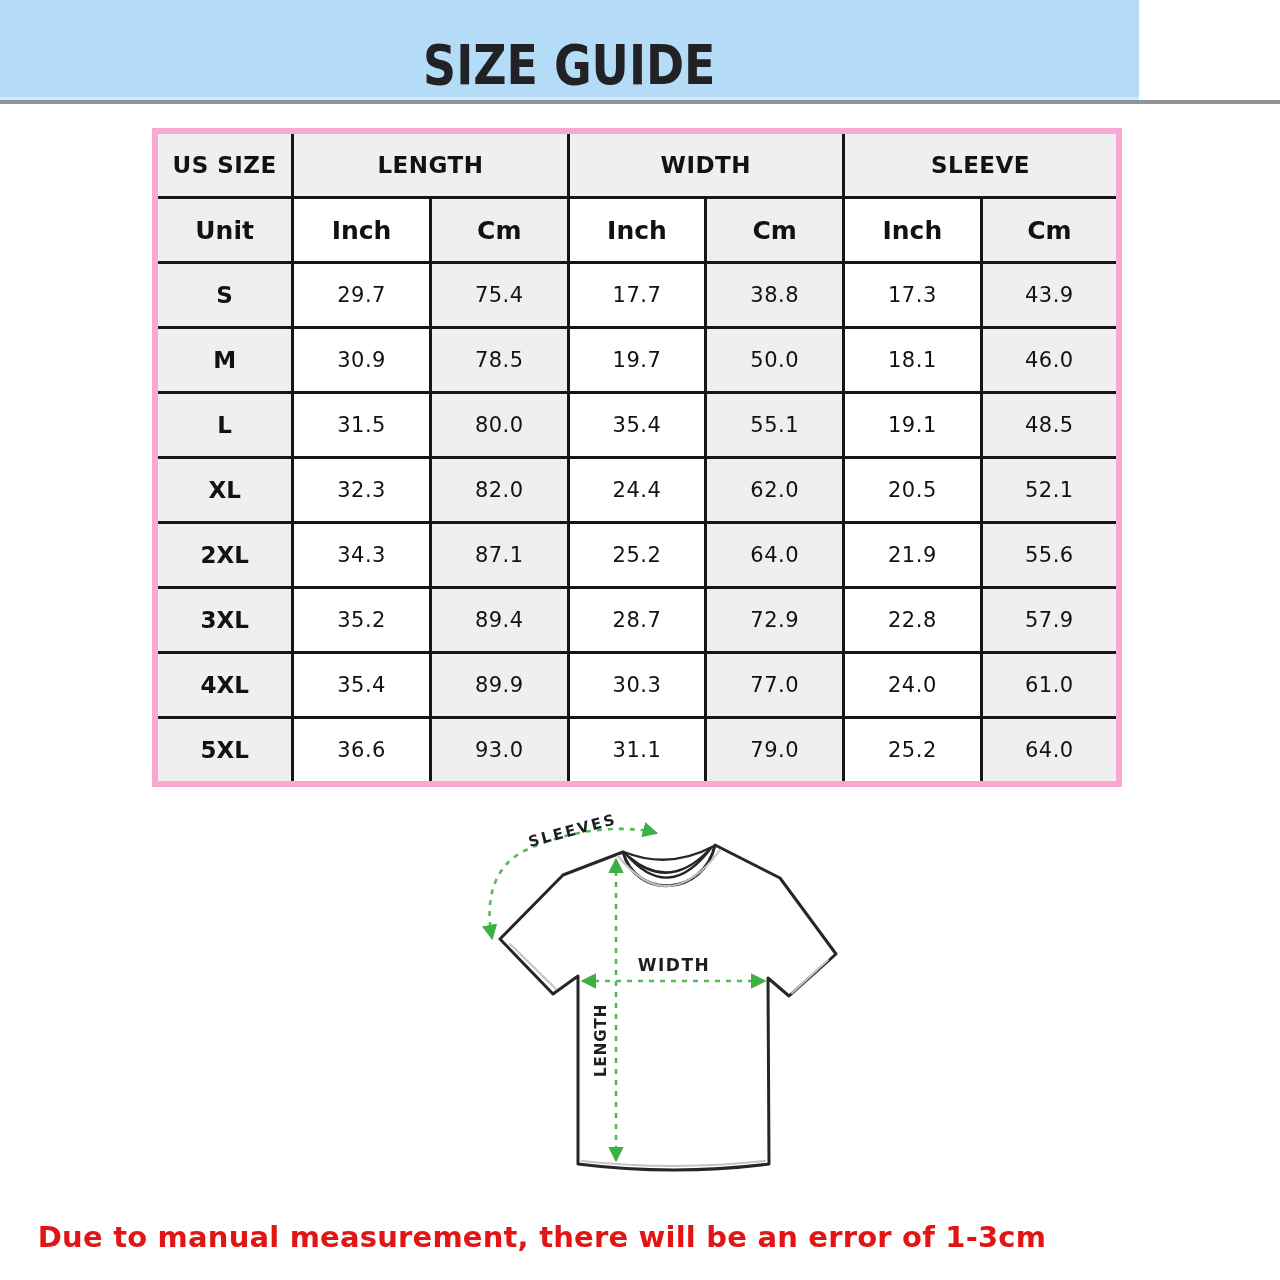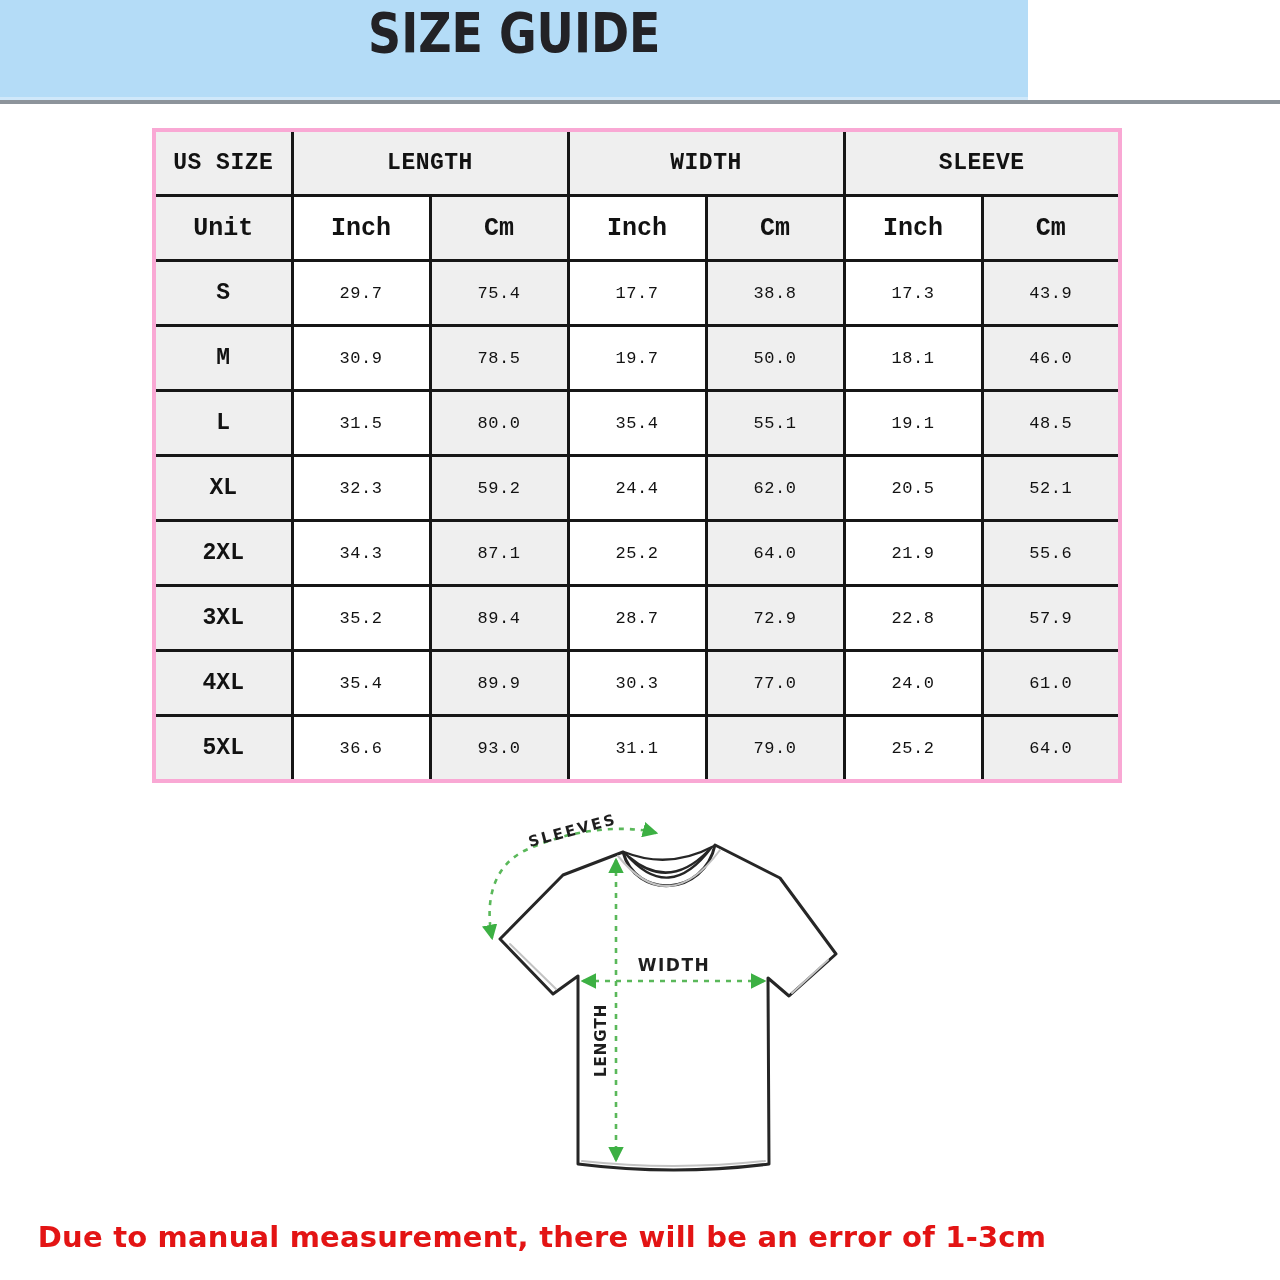--- a/index.html
+++ b/index.html
@@ -9,9 +9,9 @@
   }
   
   .banner{
-    position:absolute;left:0;top:0;width:1028px;height:97px;
+    position:absolute;left:0;top:0;width:1139px;height:97px;
     background:var(--banner-bg,#b4dcf7);
-    display:flex;align-items:flex-start;justify-content:center;
+    display:flex;align-items:flex-end;justify-content:center;
     border-bottom:3px solid #cfe8fa;
   }
   .banner h1{

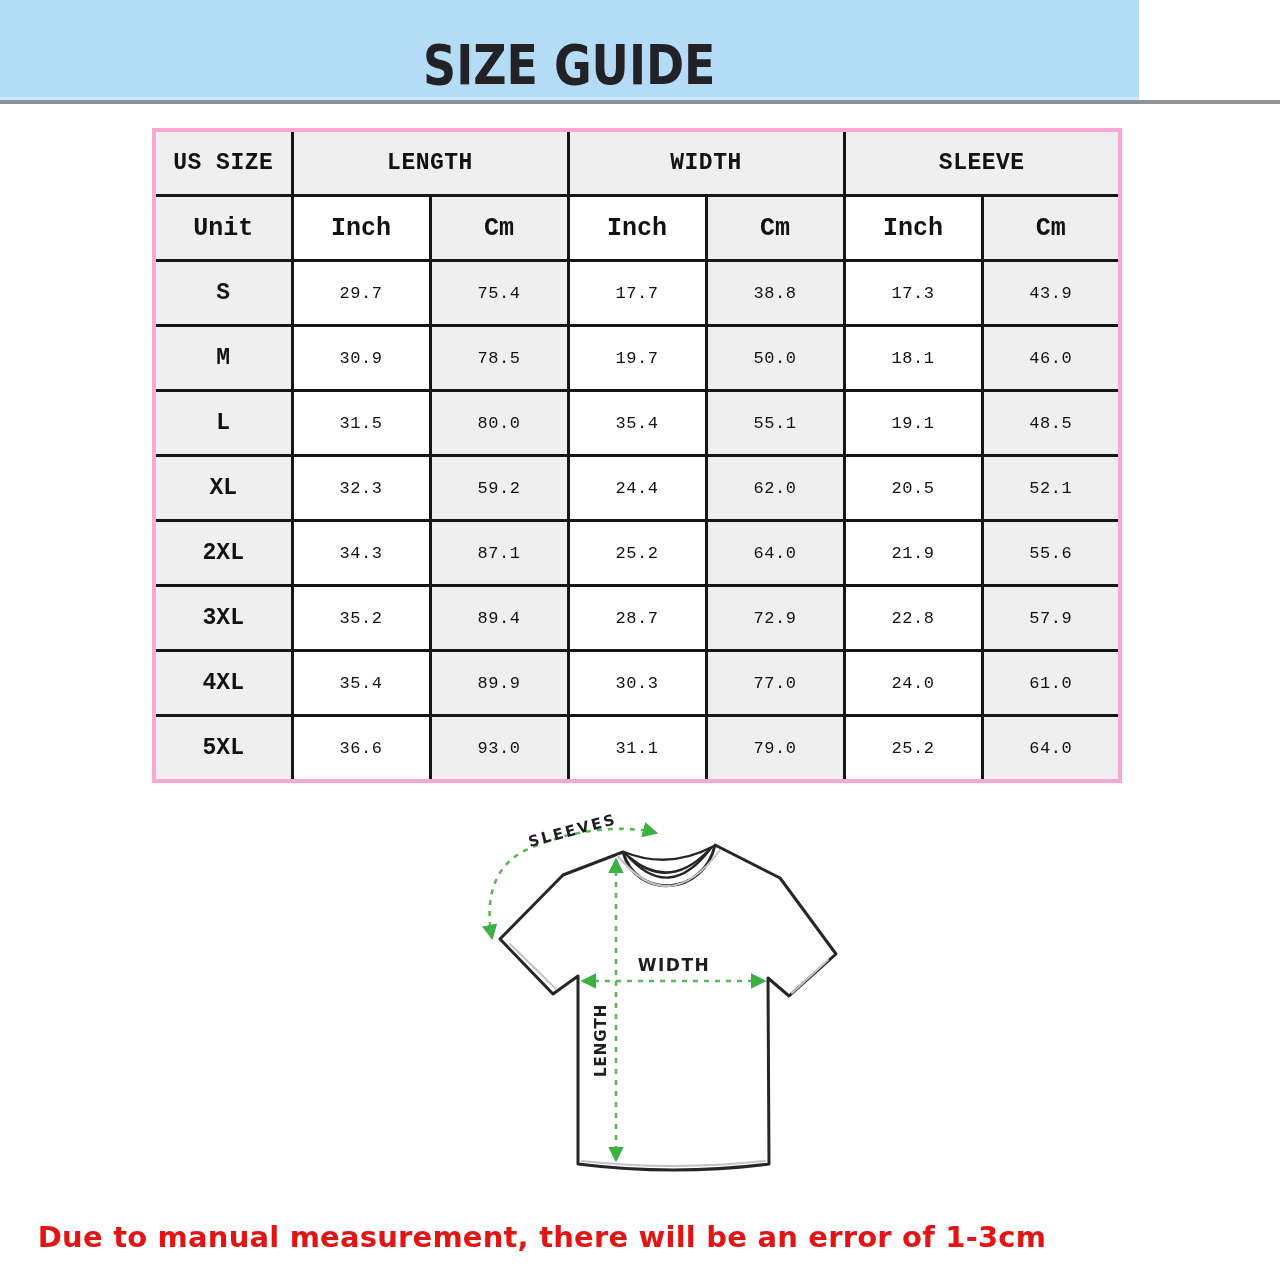--- a/index.html
+++ b/index.html
@@ -25,8 +25,7 @@
   table.size-table{
     position:absolute;left:152px;top:128px;width:970px;
     border-collapse:collapse;table-layout:fixed;
-    border:4px solid #f9a8d4;
-    font-family:Liberation Mono, monospace;
+    border:6px solid #f9a8d4;
   }
   .size-table th,.size-table td{
     border:3px solid #161616;height:62px;padding:0;

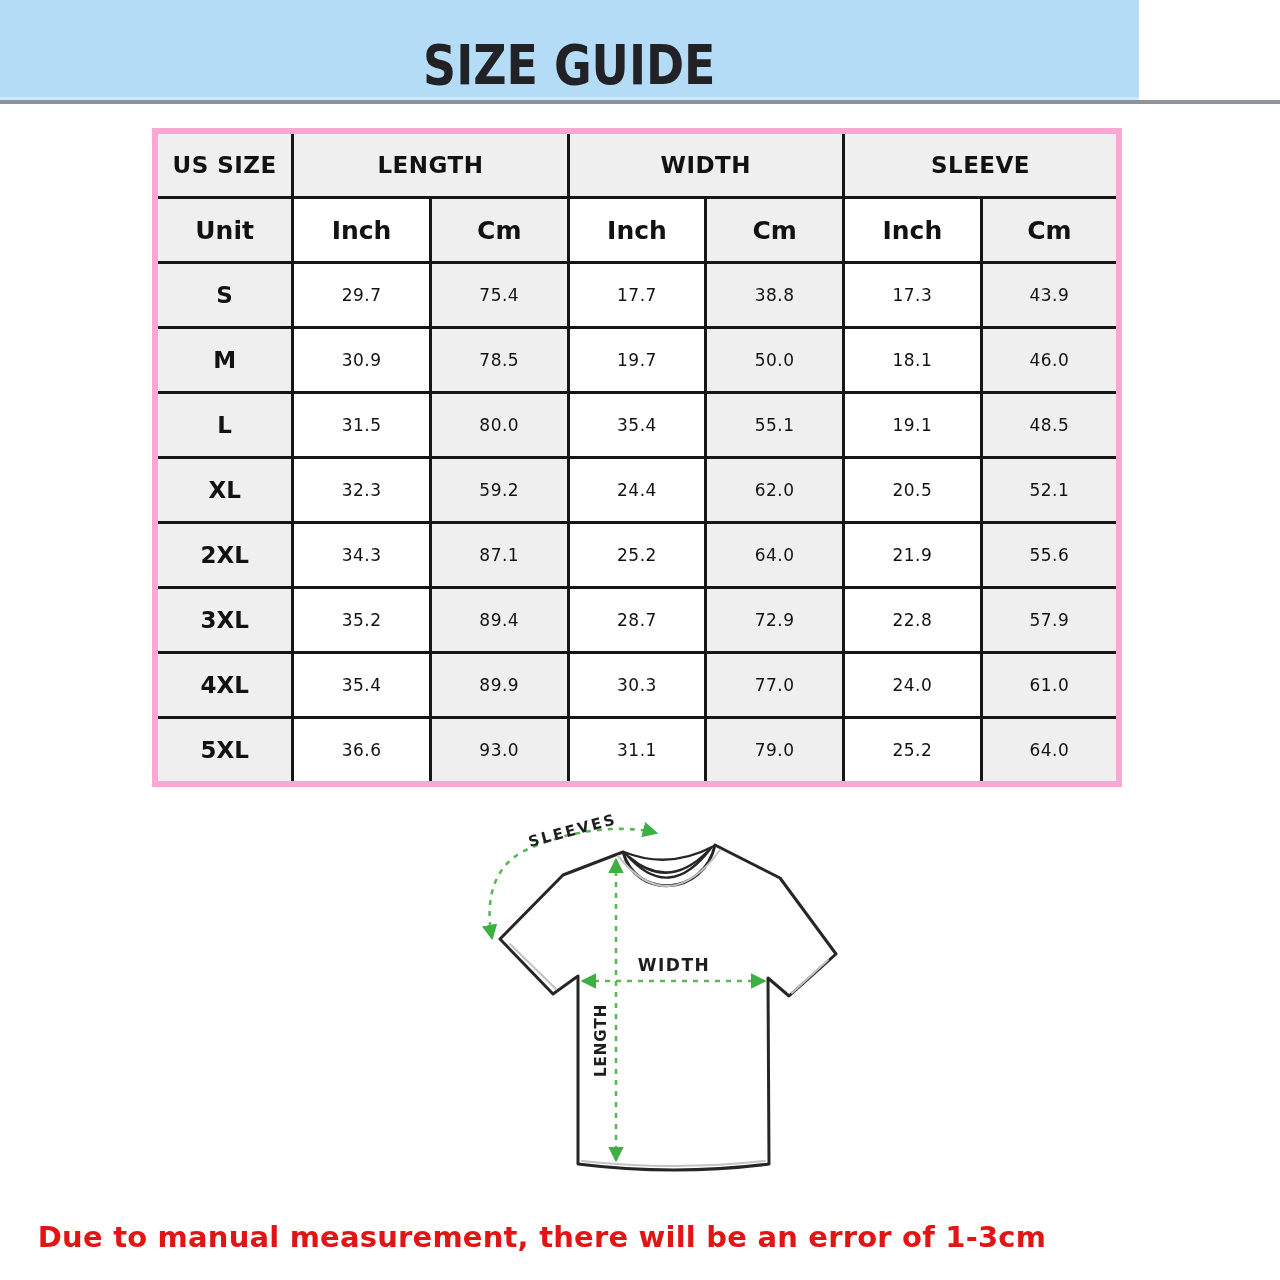--- a/index.html
+++ b/index.html
@@ -34,7 +34,7 @@
   .size-table tr.group-row th{font-size:23px;font-weight:bold;letter-spacing:0.5px;}
   .size-table tr.unit-row td{font-size:25px;font-weight:bold;}
   .size-table td.size-label{font-size:23px;font-weight:bold;}
-  .size-table td.size-value{font-size:17px;font-weight:normal;letter-spacing:0.5px;}
+  .size-table td.size-value{font-size:21px;font-weight:normal;letter-spacing:0.5px;}
   .cell-gray{background:#efefef;}
   .cell-white{background:#ffffff;}
   

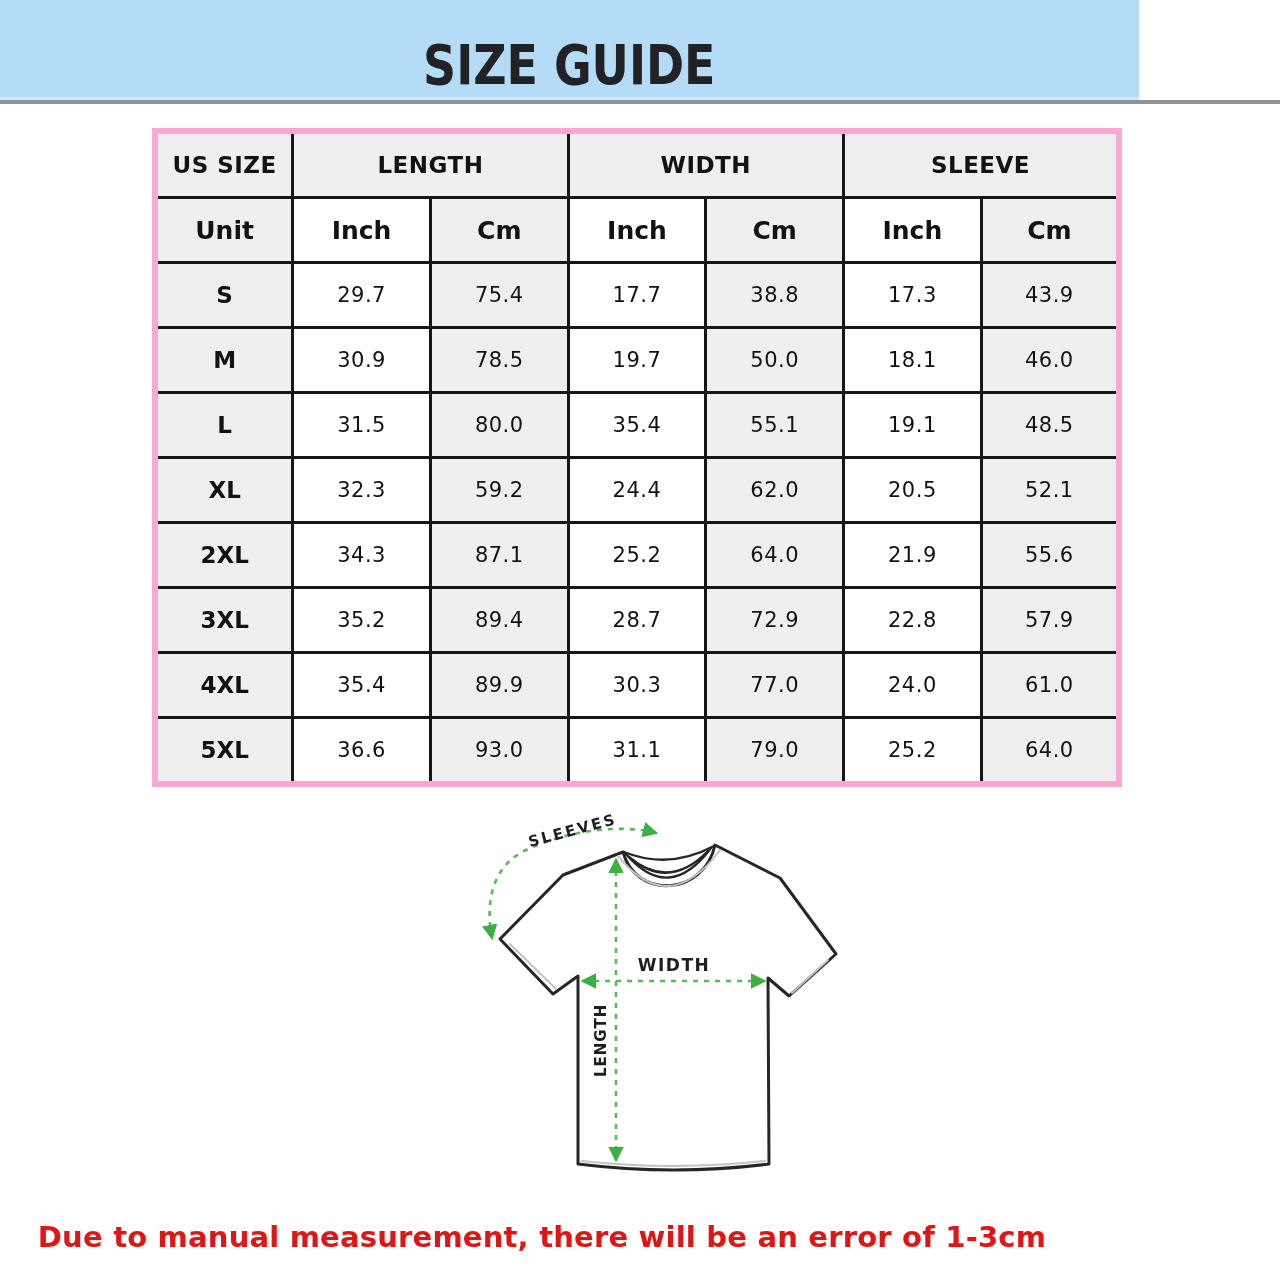--- a/index.html
+++ b/index.html
@@ -118,7 +118,7 @@
       <tr>
         <td class="size-label cell-gray">XL</td>
         <td class="size-value cell-white">32.3</td>
-        <td class="size-value cell-gray">59.2</td>
+        <td class="size-value cell-gray">82.0</td>
         <td class="size-value cell-white">24.4</td>
         <td class="size-value cell-gray">62.0</td>
         <td class="size-value cell-white">20.5</td>

